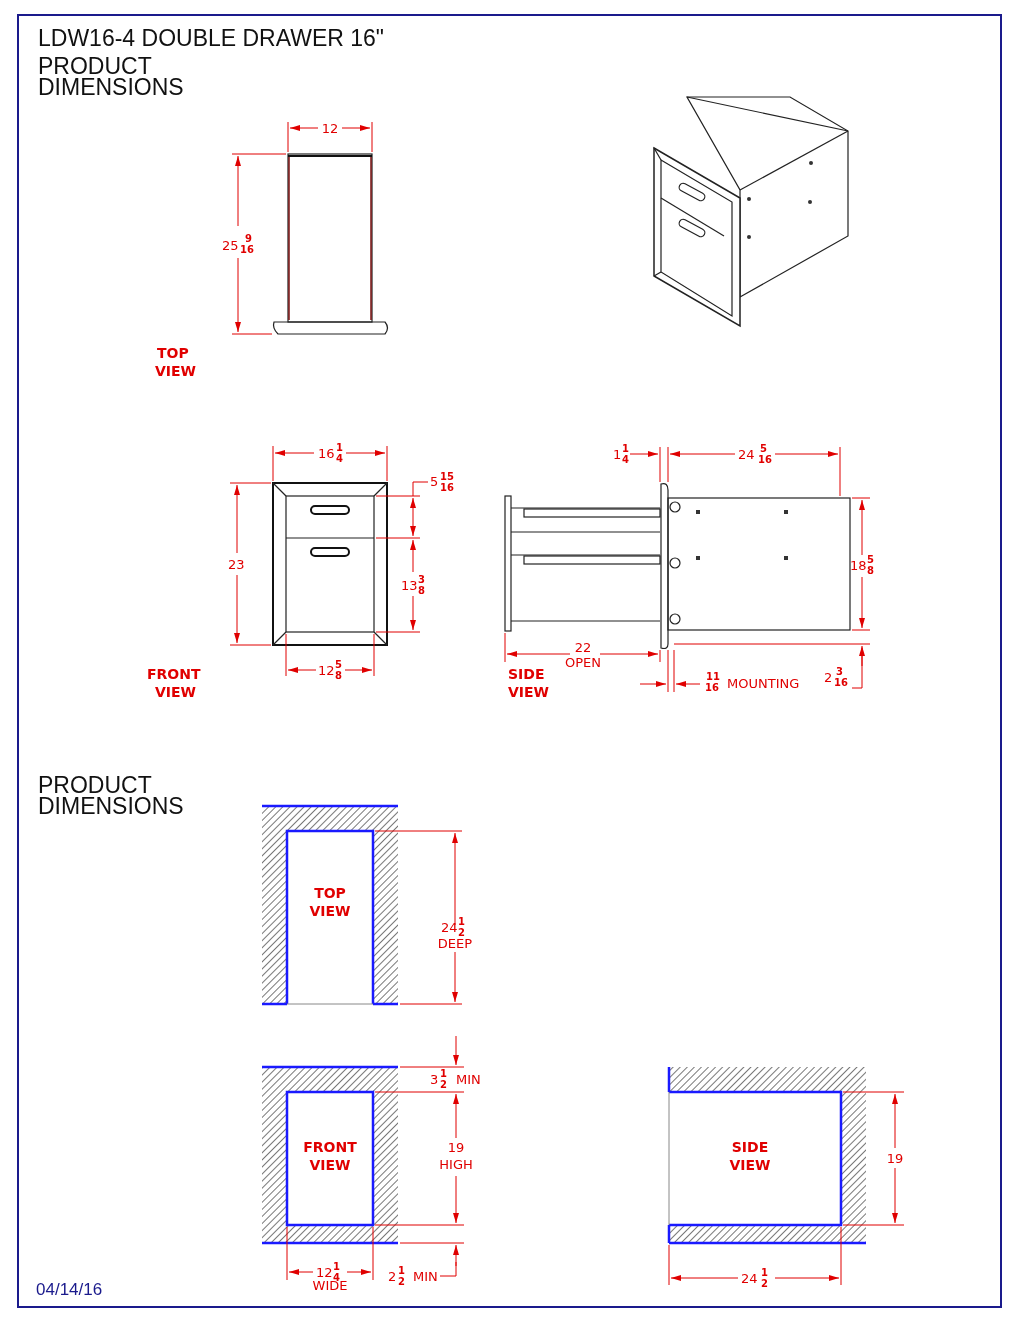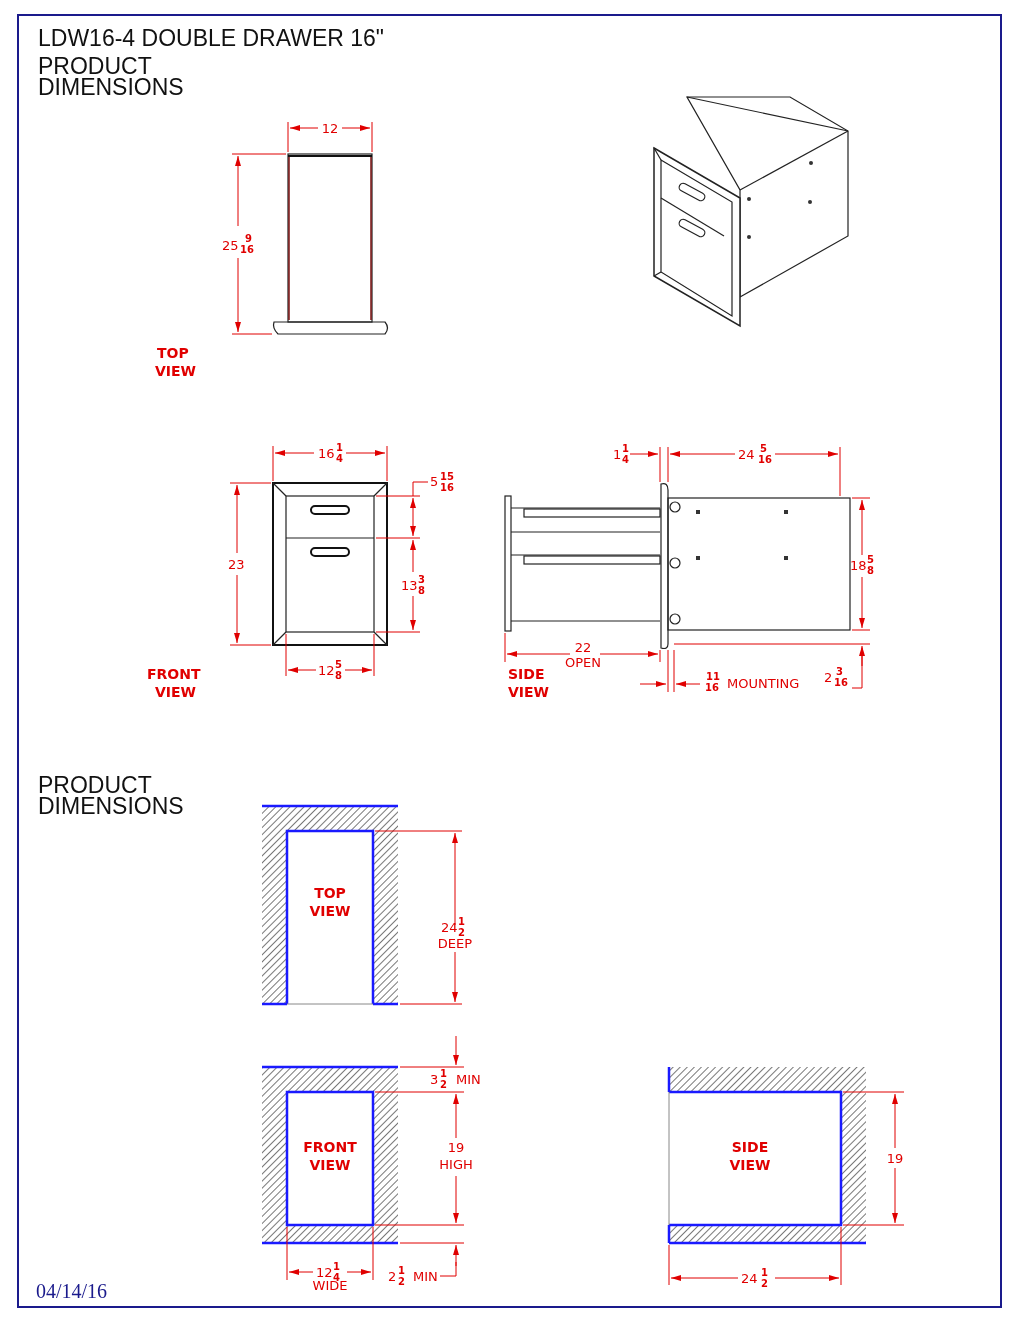--- a/index.html
+++ b/index.html
@@ -6,7 +6,7 @@
   body { width:1024px; height:1325px; position:relative; overflow:hidden; font-family:"Liberation Sans", sans-serif; }
   .frame { position:absolute; left:17px; top:14px; width:985px; height:1294px; border:2px solid #1a1a8c; box-sizing:border-box; }
   .title { position:absolute; left:38px; font-family:"Liberation Sans", sans-serif; color:#111; font-size:23px; line-height:21px; letter-spacing:0px; }
-  .date { position:absolute; left:36px; top:1280px; color:#1a1a8c; font-family:Liberation Serif, serif; font-size:20px; }
+  .date { position:absolute; left:36px; top:1280px; color:#1a1a8c; font-family:Liberation Sans, sans-serif; font-size:17px; }
   svg { position:absolute; left:0; top:0; }
   .dim { fill:#e00000; font-family:"DejaVu Sans", sans-serif; font-size:13px; }
   .dimsm { fill:#e00000; font-family:"DejaVu Sans", sans-serif; font-size:10px; font-weight:bold; }

